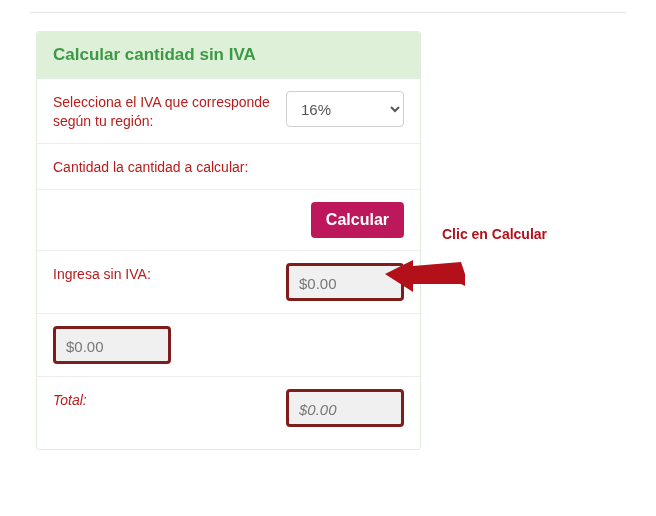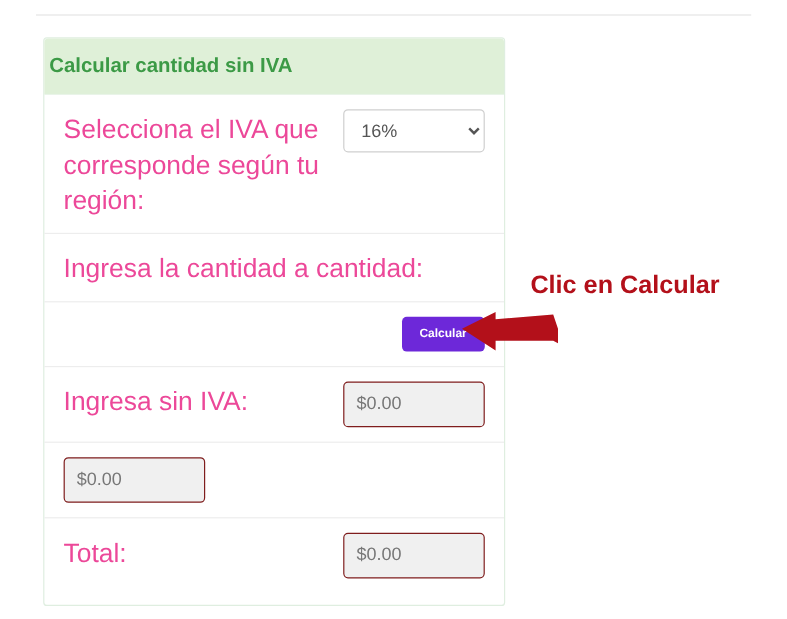--- a/index.html
+++ b/index.html
@@ -25,7 +25,7 @@
     }
     .card-header {
       background: #dff0d8;
-      padding: 13px 4px;
+      padding: 13px 16px;
       border-bottom: 1px solid #dfeee0;
       border-radius: 3px 3px 0 0;
     }

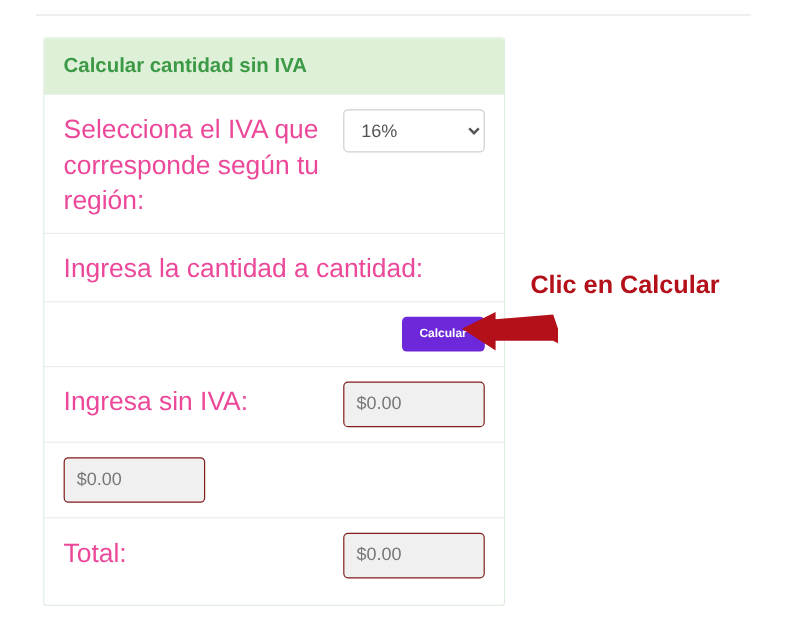--- a/index.html
+++ b/index.html
@@ -43,8 +43,8 @@
     .row:last-child { border-bottom: none; padding-bottom: 22px; }
     .row .label {
       flex: 1;
-      color: #ec4899;
-      font-size: 22px;
+      color: #b91c1c;
+      font-size: 14px;
       line-height: 1.35;
       padding-right: 10px;
       padding-top: 2px;

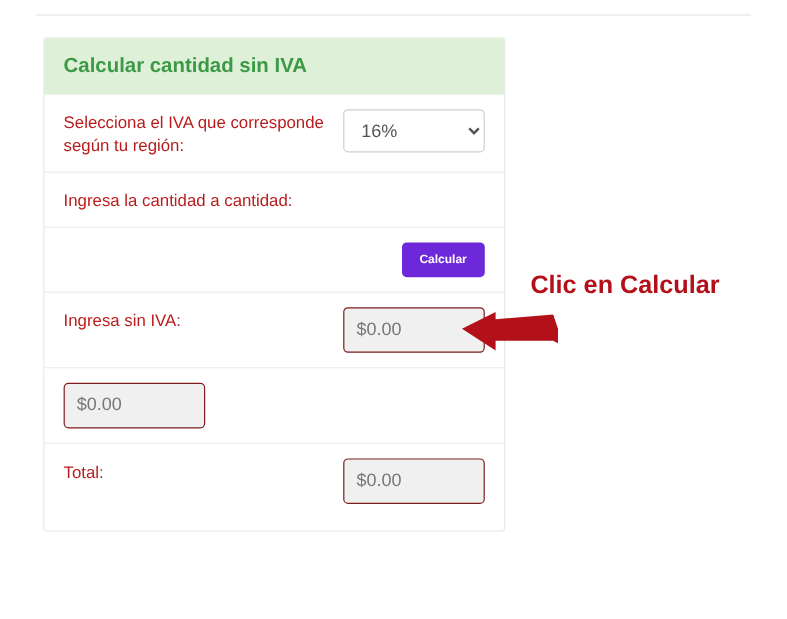--- a/index.html
+++ b/index.html
@@ -126,7 +126,7 @@
   </div>
 
   <div class="row">
-    <div class="label">Ingresa la cantidad a cantidad:</div>
+    <div class="label">Cantidad la cantidad a calcular:</div>
   </div>
 
   <div class="row btn-row">

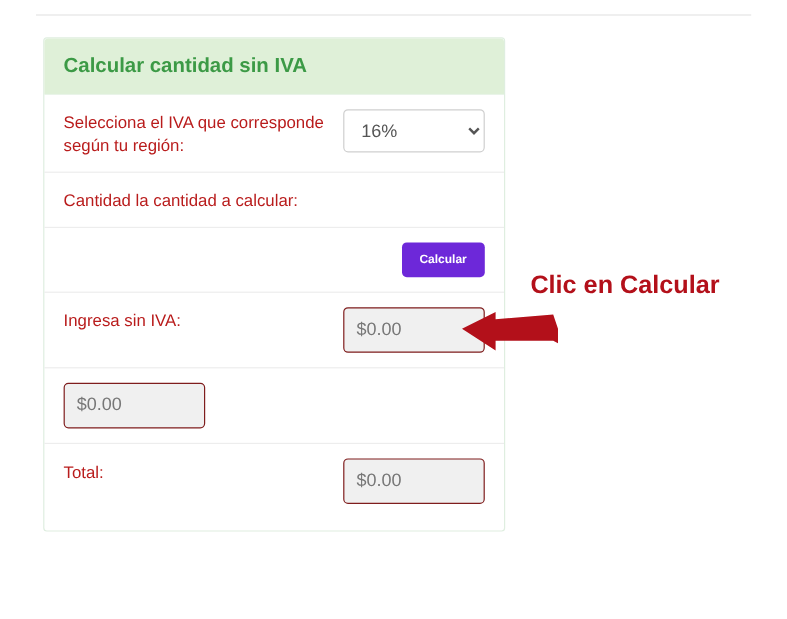--- a/index.html
+++ b/index.html
@@ -81,12 +81,12 @@
       padding: 12px 16px;
     }
     .calc-btn {
-      background: #6d28d9;
+      background: #be185d;
       color: #fff;
       border: none;
       border-radius: 4px;
       padding: 9px 15px;
-      font-size: 10px;
+      font-size: 16px;
       font-weight: 600;
       cursor: pointer;
     }

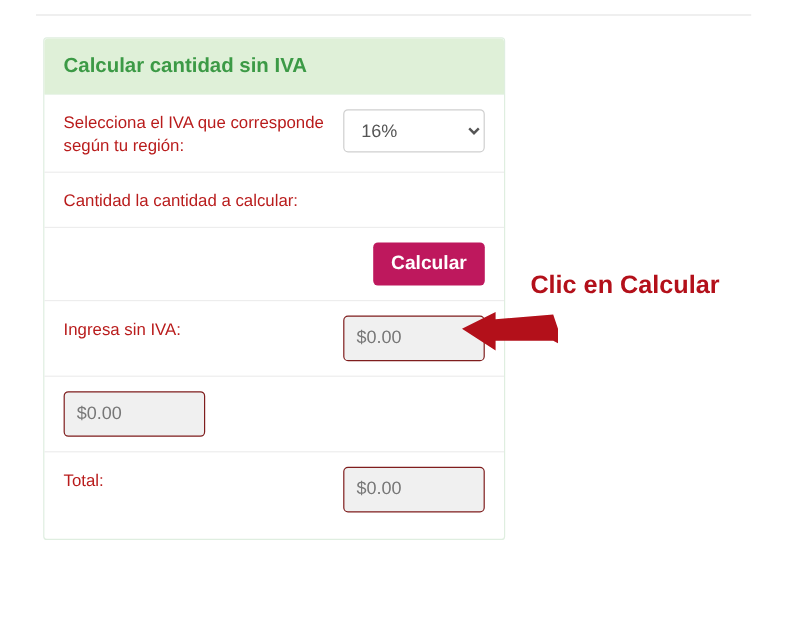--- a/index.html
+++ b/index.html
@@ -96,7 +96,7 @@
       top: 226px;
       color: #b3101a;
       font-weight: 700;
-      font-size: 21px;
+      font-size: 14px;
       font-family: Arial, sans-serif;
     }
     .arrow {

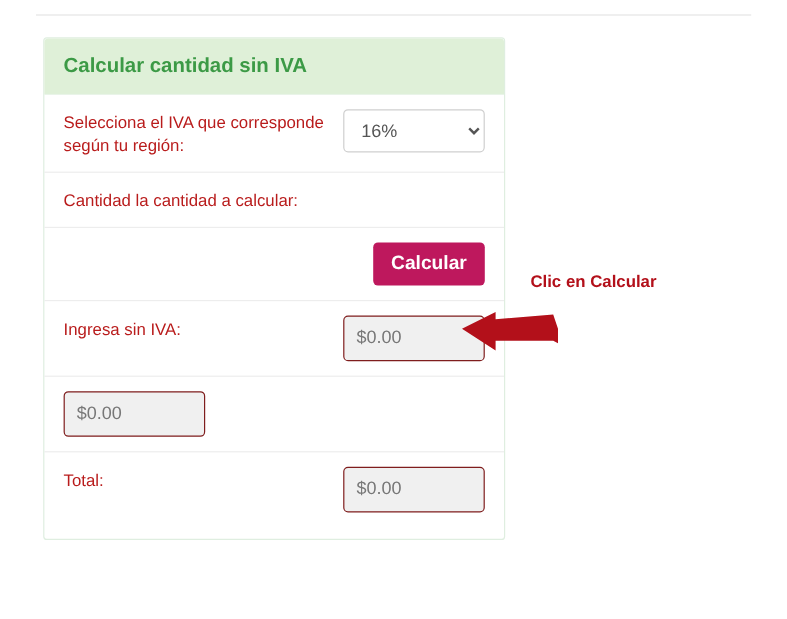--- a/index.html
+++ b/index.html
@@ -69,7 +69,7 @@
       width: 118px;
       height: 38px;
       line-height: 36px;
-      border: 1px solid #7f1d1d;
+      border: 3px solid #7f1d1d;
       border-radius: 4px;
       padding: 0 10px;
       color: #777;

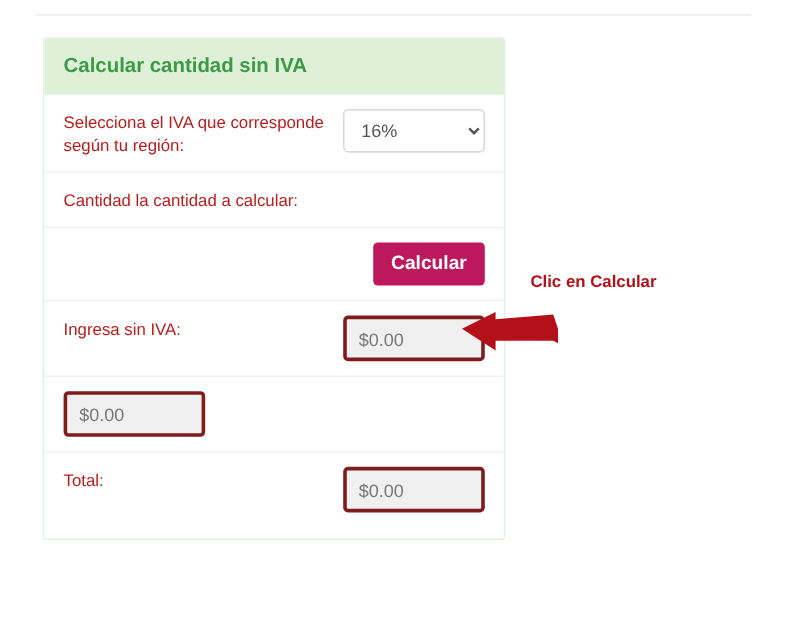--- a/index.html
+++ b/index.html
@@ -40,7 +40,7 @@
       padding: 12px 16px;
       border-bottom: 1px solid #ededed;
     }
-    .row:last-child { border-bottom: none; padding-bottom: 22px; }
+    .row:last-child { border-bottom: none; padding-bottom: 22px; font-style: italic; }
     .row .label {
       flex: 1;
       color: #b91c1c;

